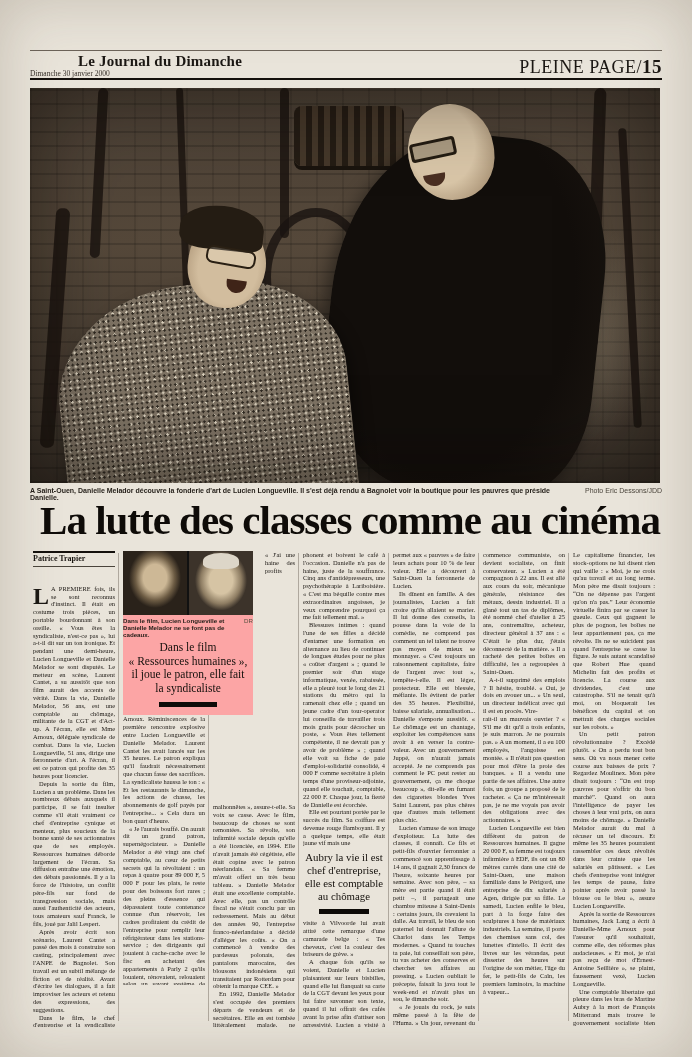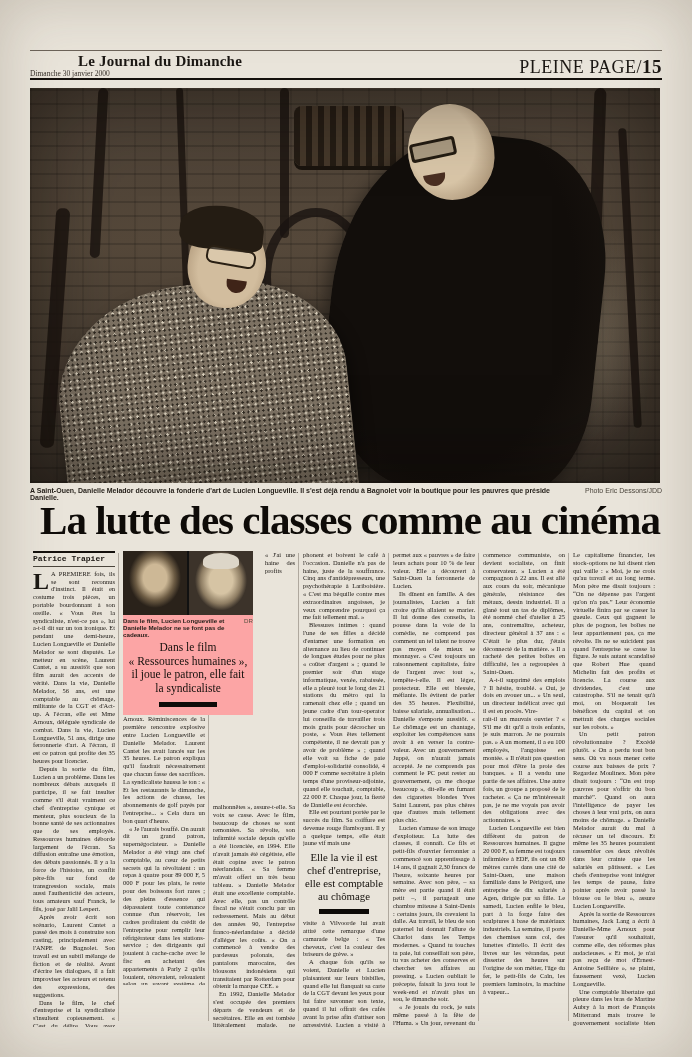--- a/index.html
+++ b/index.html
@@ -100,9 +100,9 @@
   .col p{margin:0;text-indent:6px;hyphens:auto;}
   .col p.nofirst{text-indent:0;}
   .byline{
-    font-family:Liberation Mono, monospace;font-weight:bold;font-size:8px;
+    font-family:Liberation Serif, serif;font-weight:bold;font-size:8px;
     border-top:2px solid #14100c;border-bottom:.75px solid #4a443b;
-    padding:2px 0 3px;margin-bottom:3px;text-align:left;
+    padding:2px 0 3px;margin-bottom:18px;text-align:left;
   }
   .dropcap{float:left;font-size:24px;line-height:20px;font-weight:bold;padding:1px 2px 0 0;}
   

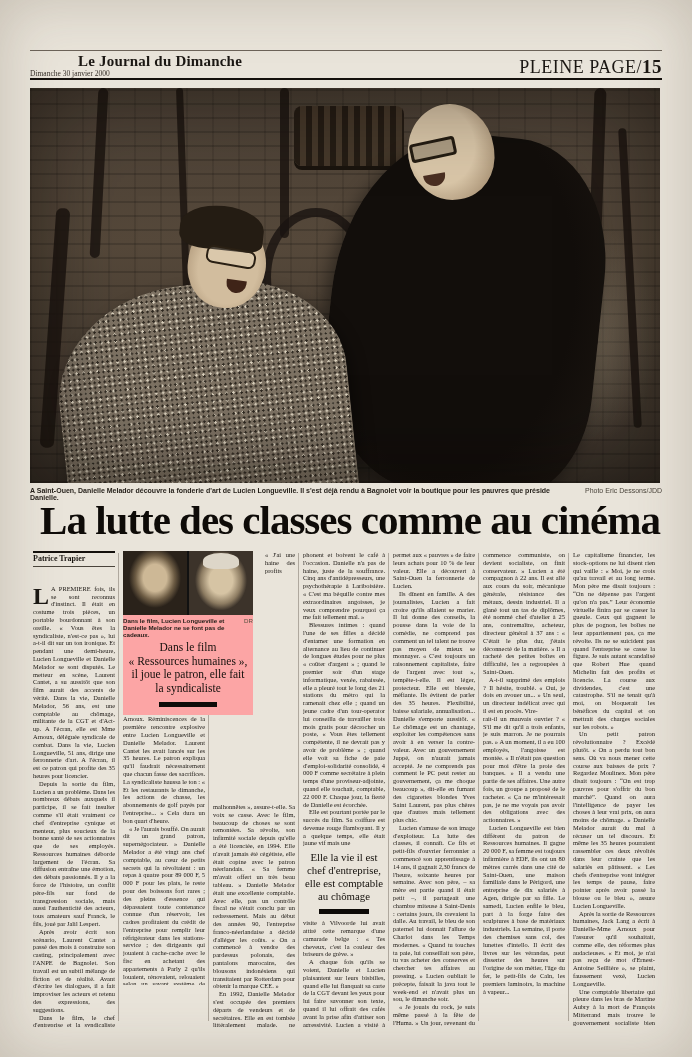--- a/index.html
+++ b/index.html
@@ -227,7 +227,7 @@
         <p>Elle est pourtant portée par le succès du film. Sa coiffure est devenue rouge flamboyant. Il y a quelque temps, elle était jaune vif mais une</p>
         <div class="q2block">
           <div class="pullquote pullquote2">
-            <div>Elle la vie il est</div>
+            <div>Aubry la vie il est</div>
             <div>chef d'entreprise,</div>
             <div>elle est comptable</div>
             <div>au chômage</div>

